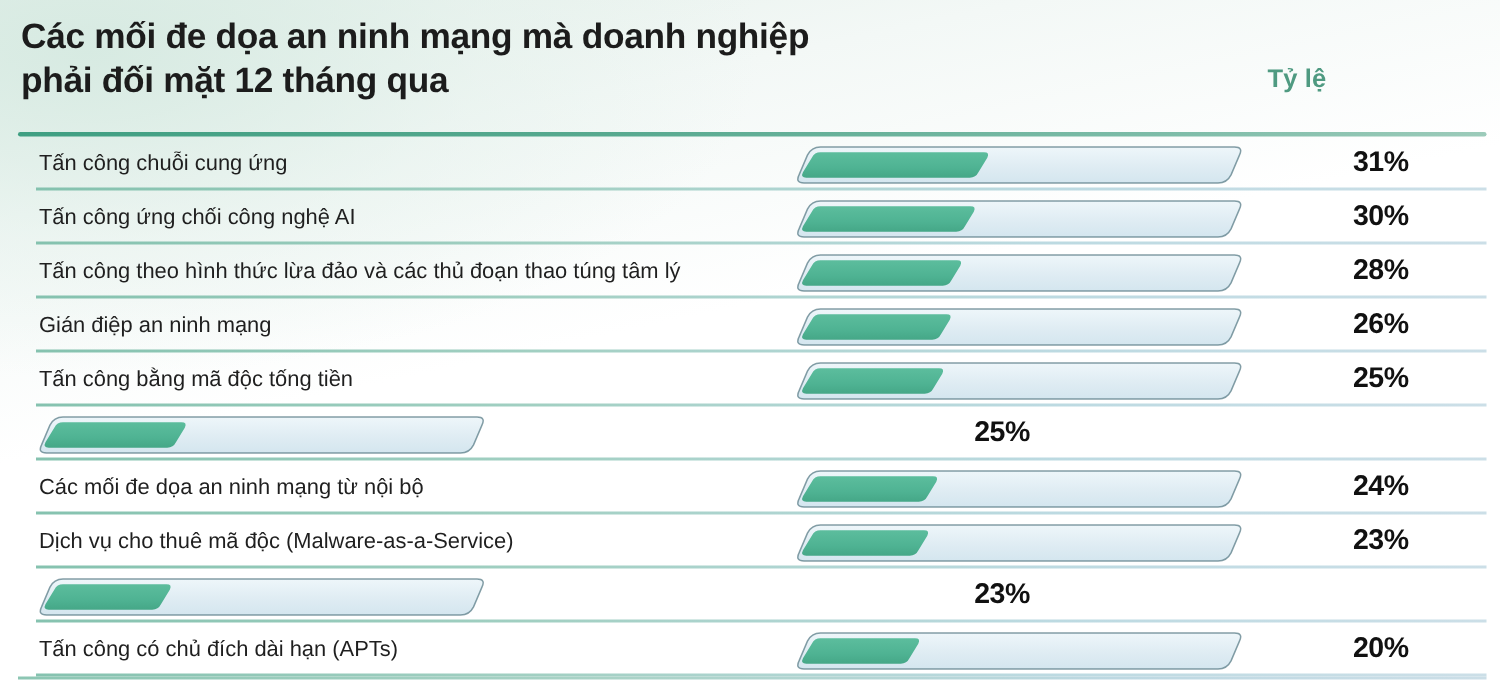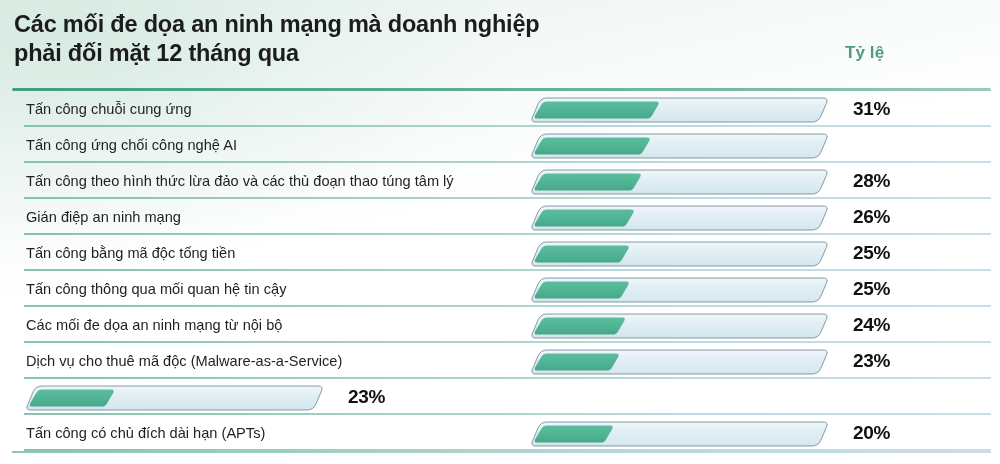--- a/index.html
+++ b/index.html
@@ -122,6 +122,7 @@
   
   .value-cell {
     flex: 1 1 auto;
+    text-align: center;
     font-size: 19px;
     font-weight: bold;
     color: #111111;

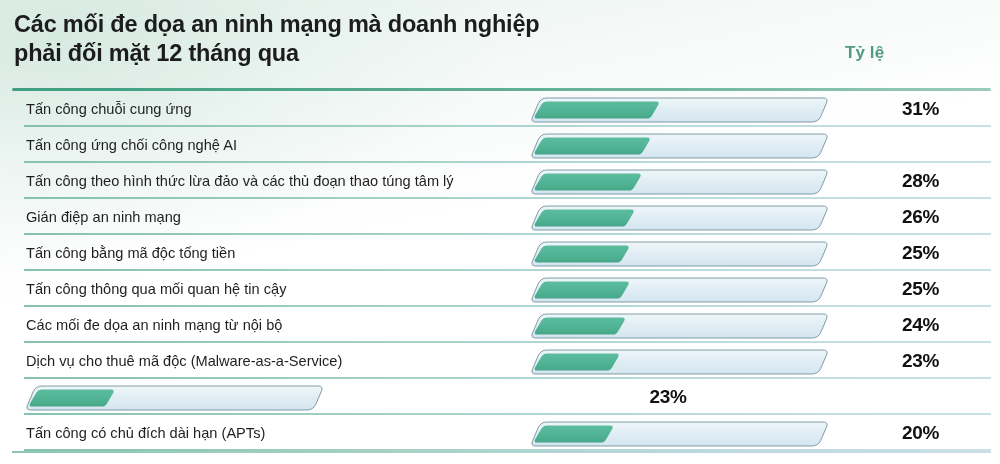--- a/index.html
+++ b/index.html
@@ -238,6 +238,7 @@
             </svg>
           </div>
         </div>
+        <div class="value-cell">30%</div>
         <div class="row-divider"></div>
       </div>
       <div class="row">

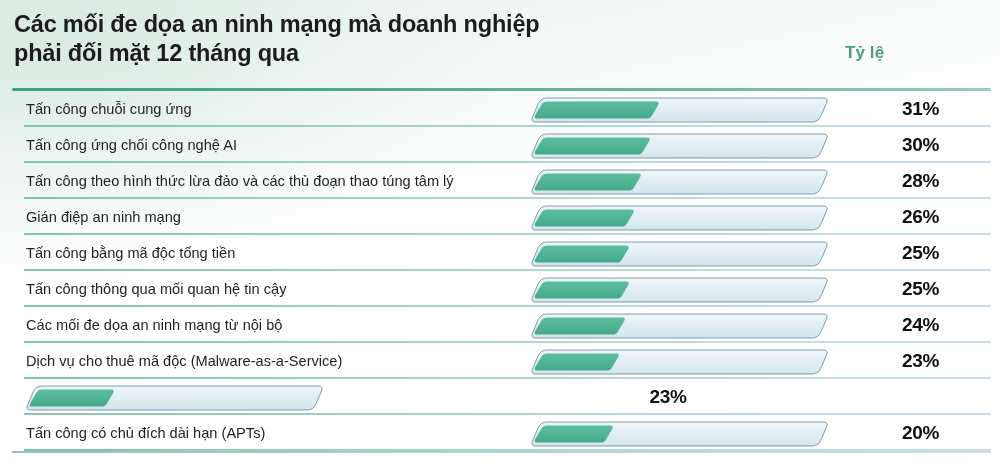--- a/index.html
+++ b/index.html
@@ -371,7 +371,6 @@
         <div class="row-divider"></div>
       </div>
       <div class="row">
-        <div class="row-label">Tấn công thông qua mối quan hệ tin cậy</div>
         <div class="bar-cell">
           <div class="bar-track">
             <svg width="301" height="26" viewBox="0 0 301 26">

